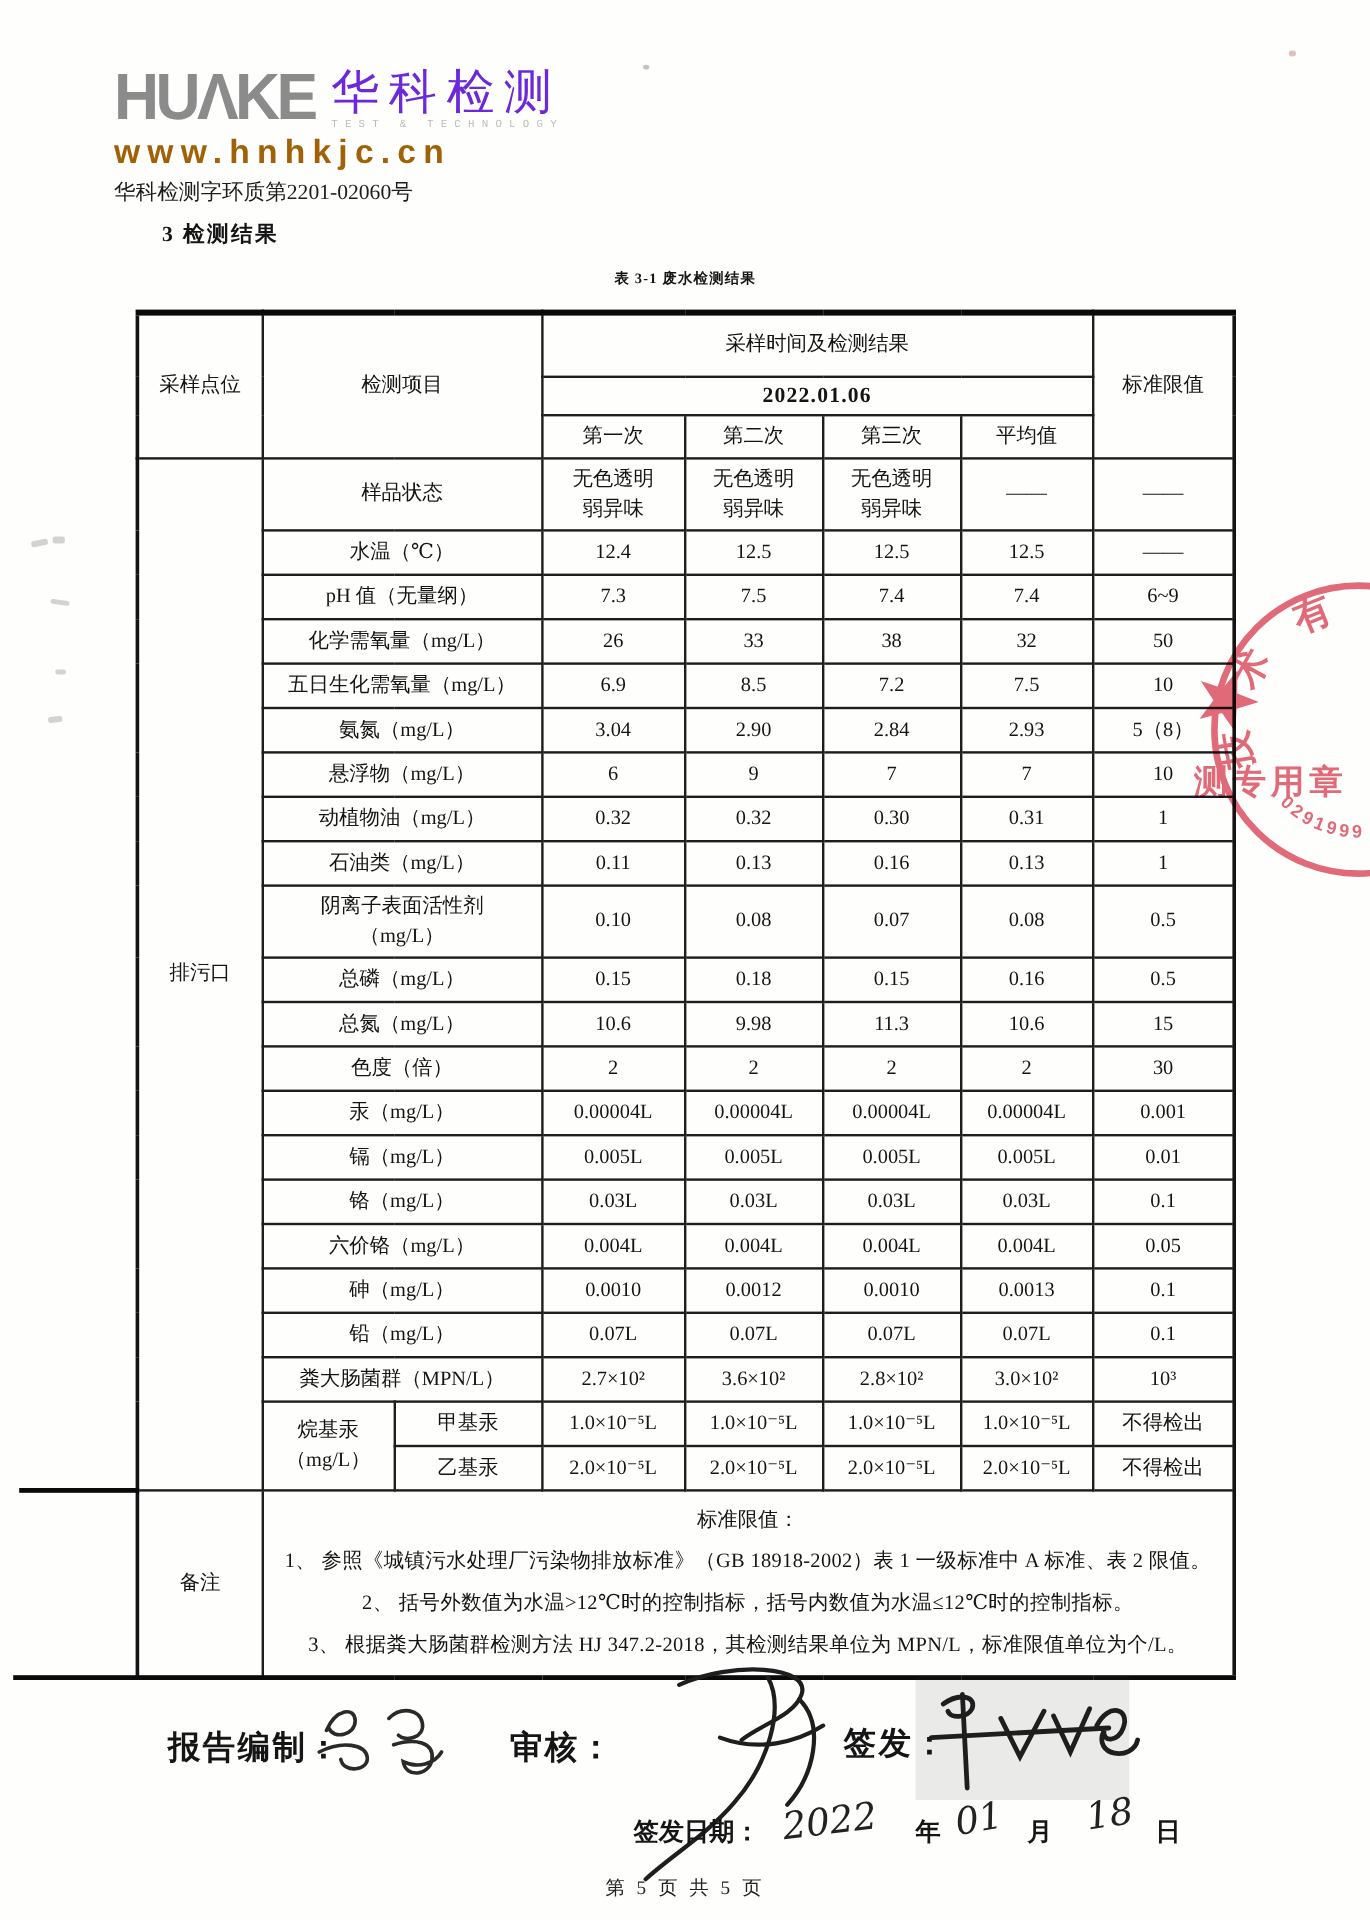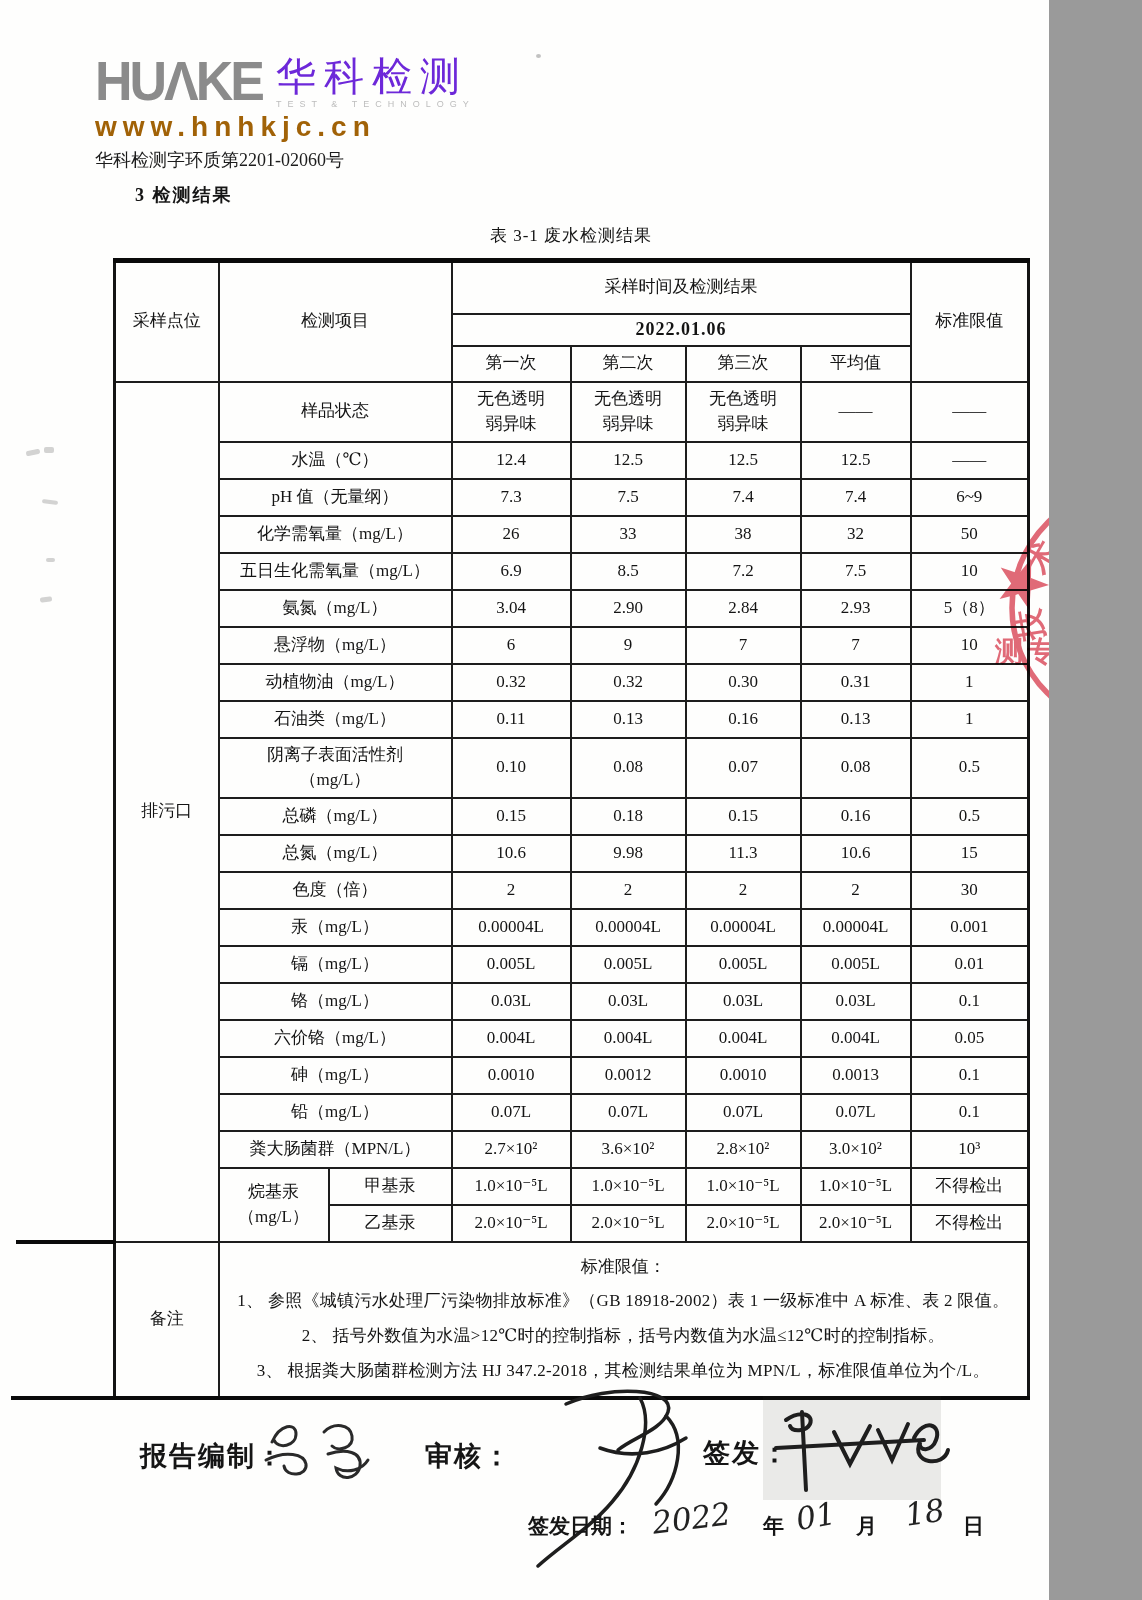--- a/index.html
+++ b/index.html
@@ -5,7 +5,7 @@
   * { margin:0; padding:0; box-sizing:border-box; }
   html,body { background:#9a9a9a; }
   #page {
-    position:relative; width:1049px; height:1600px;
+    position:relative; width:1142px; height:1600px;
     background:#fefefd; overflow:hidden;
     font-family:"Liberation Serif","DejaVu Serif",serif;
     color:#151515;

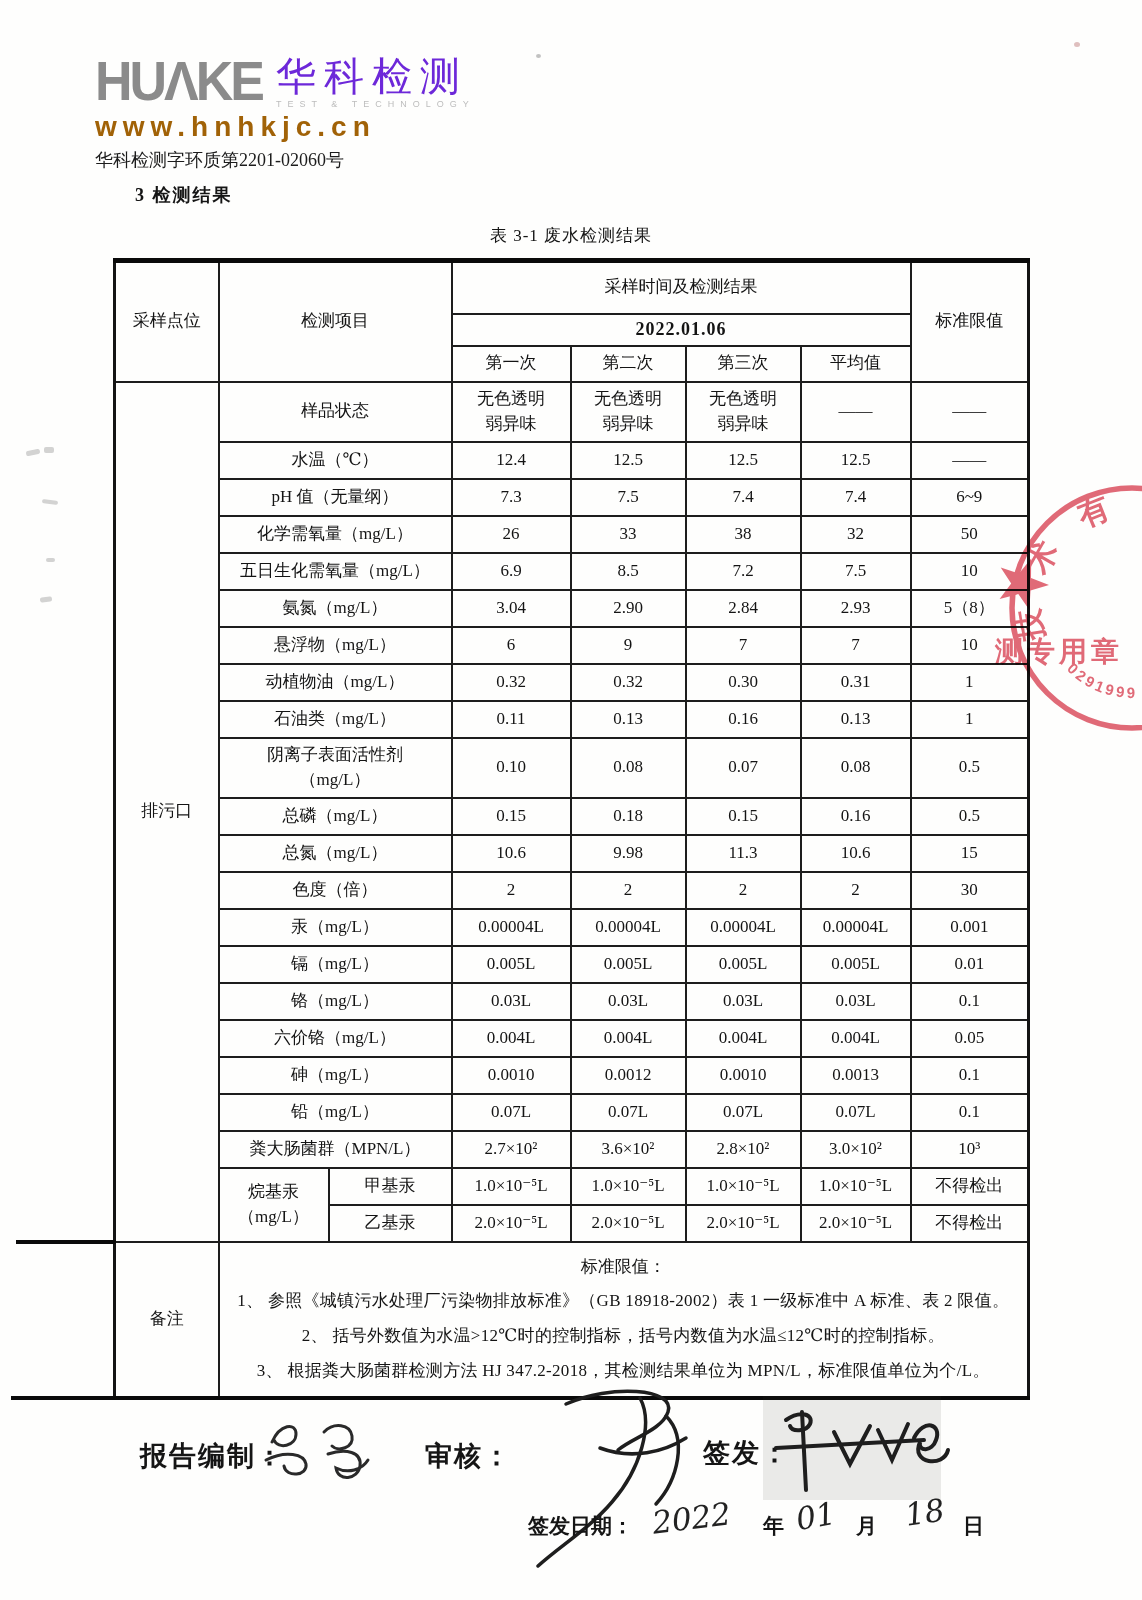--- a/index.html
+++ b/index.html
@@ -19,7 +19,7 @@
   .brand-cn-wrap { margin-left:14px; }
   .brand-cn { font-size:40px; color:#6d28d9; letter-spacing:8px; line-height:1.1; }
   .brand-sub { font-size:9px; color:#bdbdbd; letter-spacing:6px; margin-top:0px;
-               font-family:Liberation Sans, sans-serif; }
+               font-family:Liberation Mono, monospace; }
   .brand-site { font-size:28px; font-weight:bold; color:#a16207; letter-spacing:6px; margin-top:2px;
                 font-family:"Liberation Sans",sans-serif; }
   #doc-number { position:absolute; left:95px; top:148px; font-size:18px; color:#1c1c1c; }

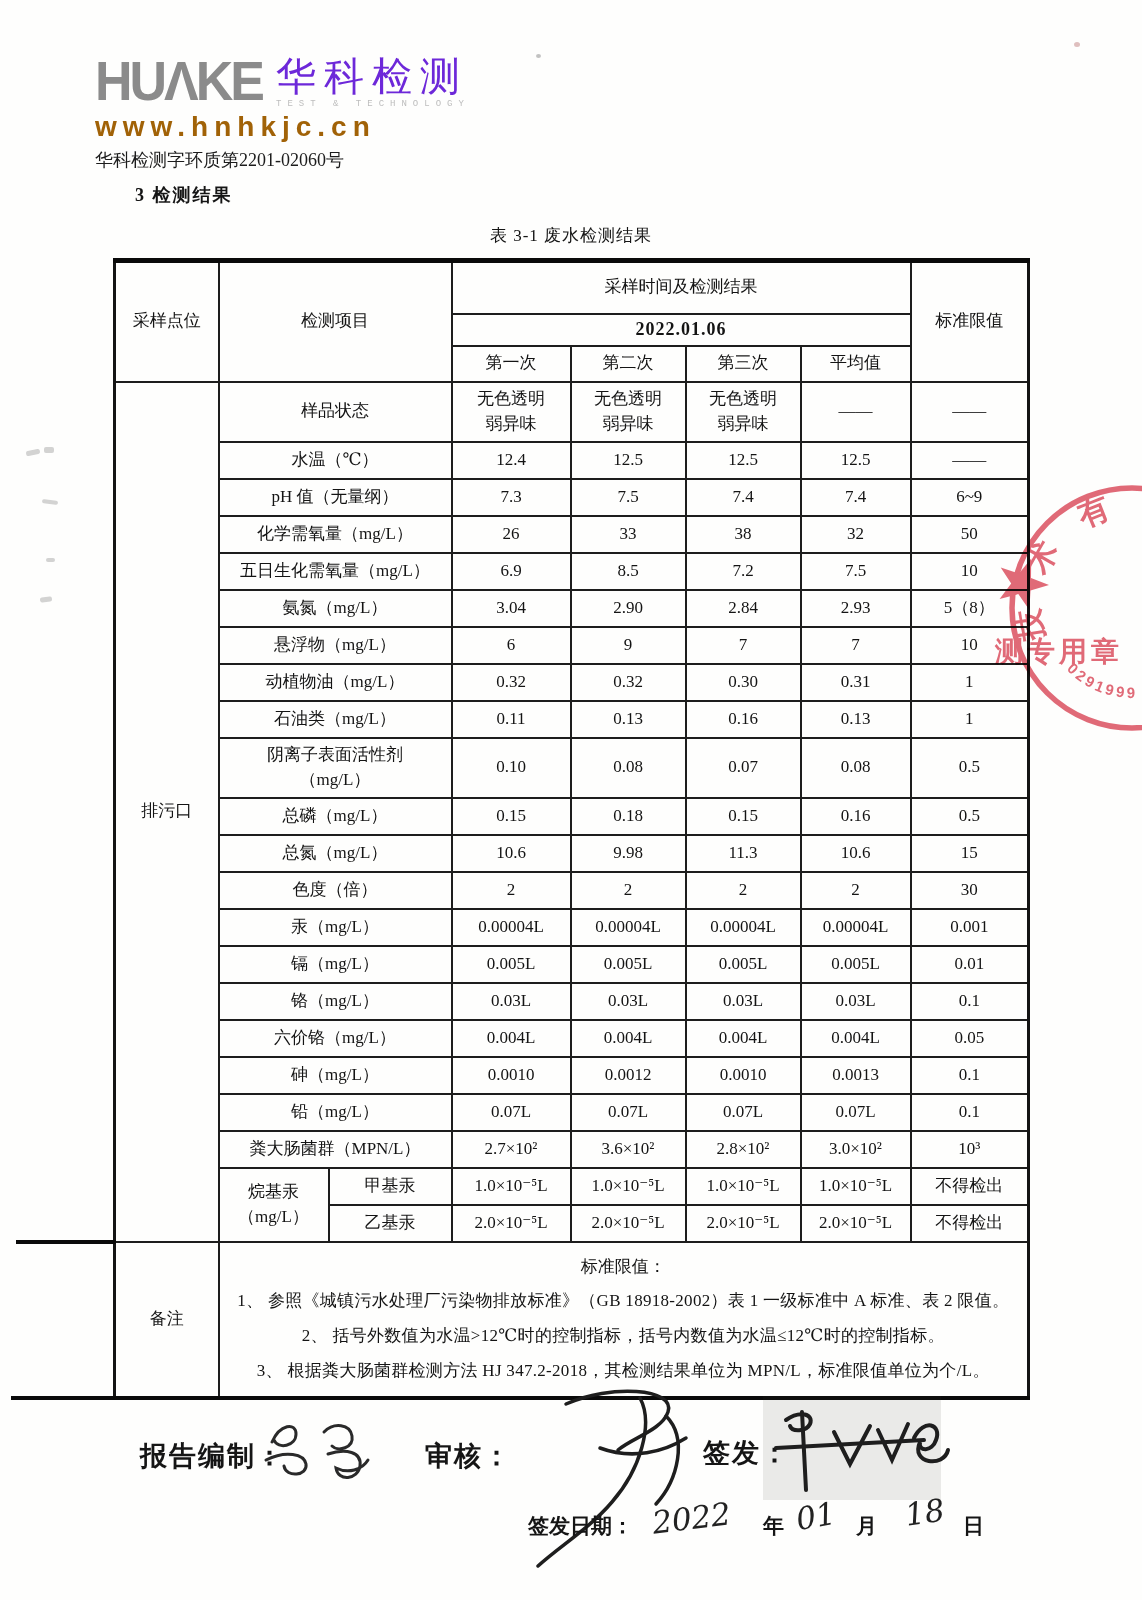--- a/index.html
+++ b/index.html
@@ -25,7 +25,7 @@
   #doc-number { position:absolute; left:95px; top:148px; font-size:18px; color:#1c1c1c; }
   #section-heading { position:absolute; left:135px; top:183px; font-size:18px; font-weight:bold; letter-spacing:2px; }
   #table-title { position:absolute; left:0; top:224px; width:1142px; text-align:center;
-                 font-size:17px; font-weight:normal; letter-spacing:1px; }
+                 font-size:12px; font-weight:bold; letter-spacing:1px; }
   
   #results-table {
     position:absolute; left:113px; top:258px; width:914px;

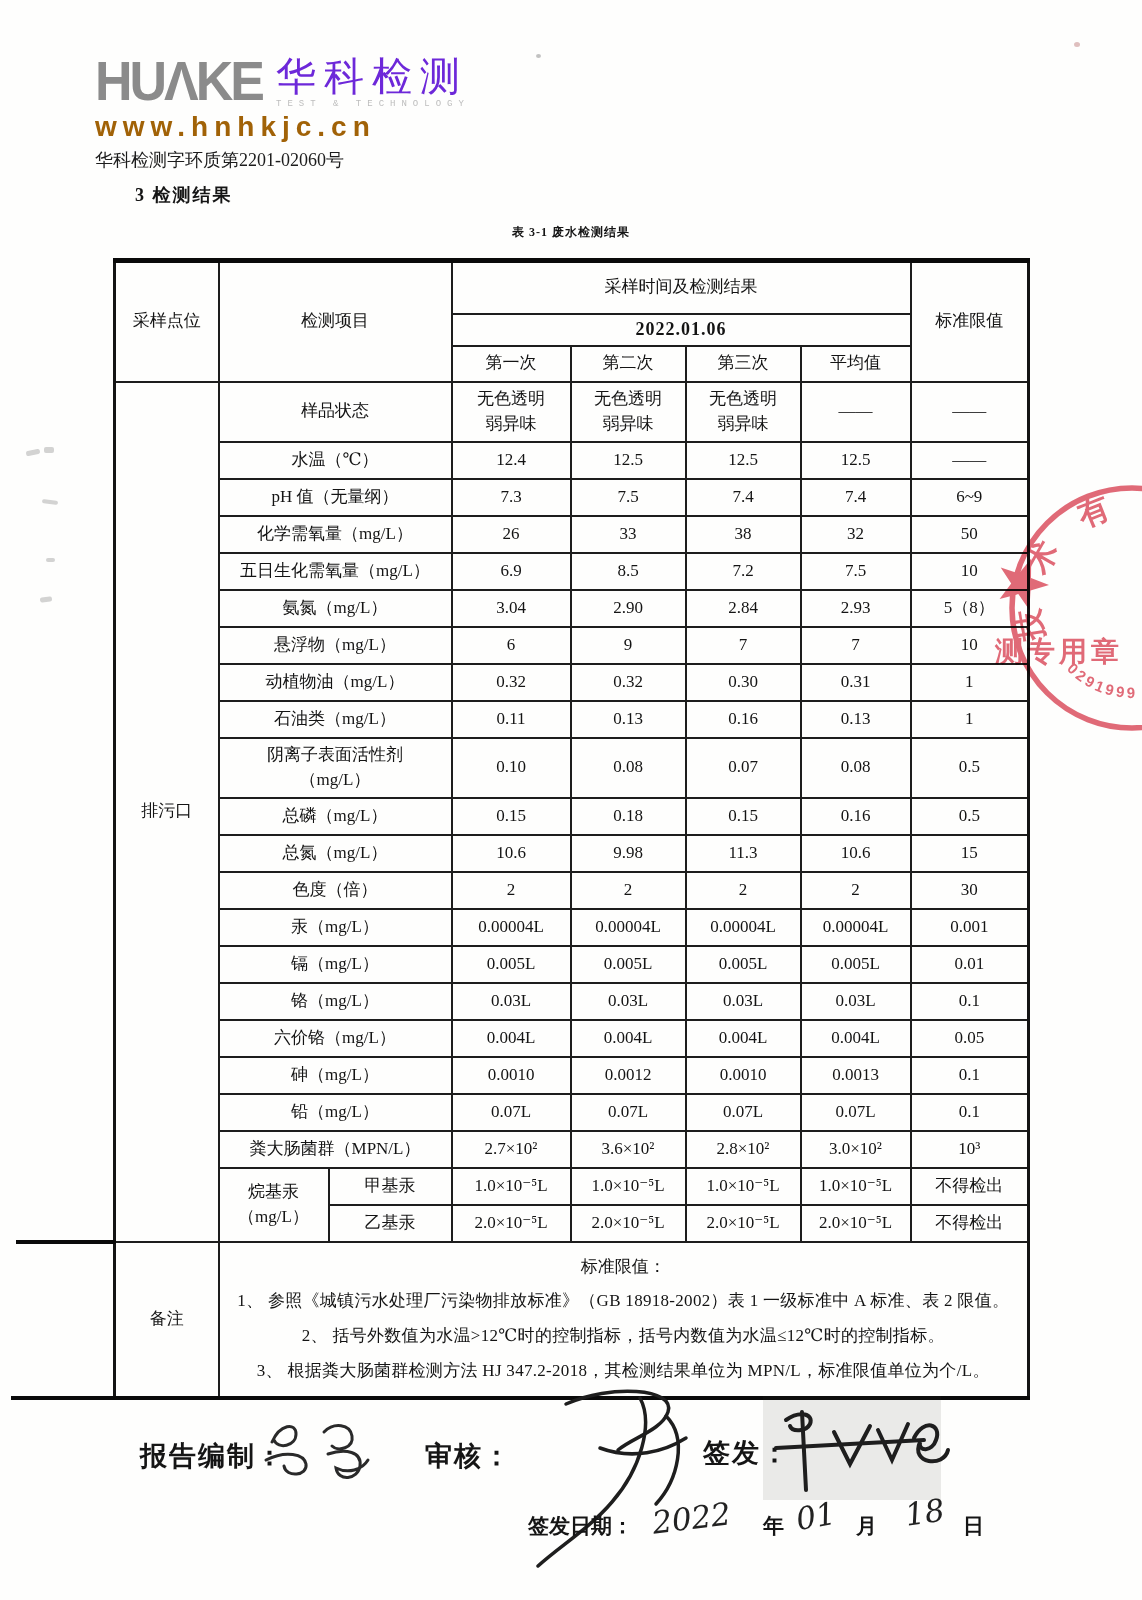--- a/index.html
+++ b/index.html
@@ -368,6 +368,7 @@
   <span class="hand" style="left:905px; top:1494px; transform:rotate(-8deg);">18</span>
   <span class="date-unit" style="left:963px; top:1512px;">日</span>
 
+  <div id="page-num">第 5 页 共 5 页</div>
 
   <div class="speck" style="left:536px; top:54px; width:5px; height:4px;"></div>
   <div class="speck" style="left:1074px; top:42px; width:6px; height:5px; background:#c58a8a;"></div>

